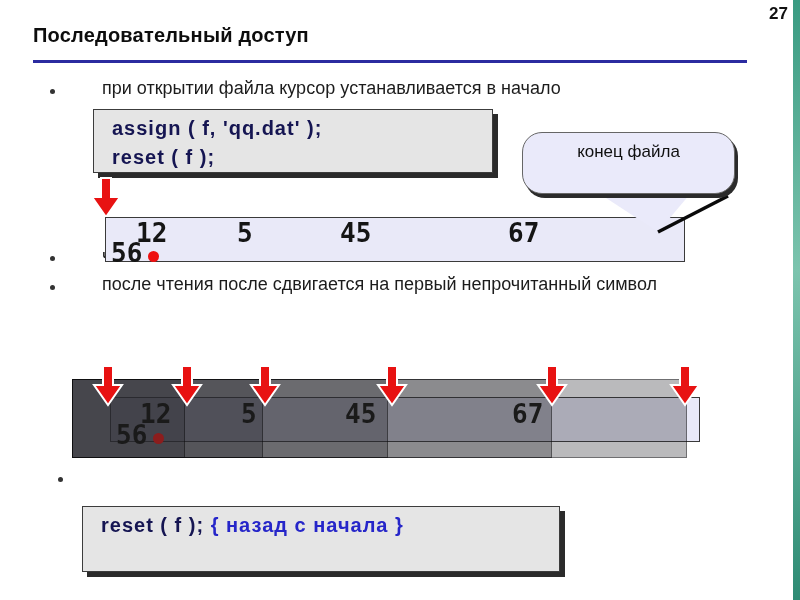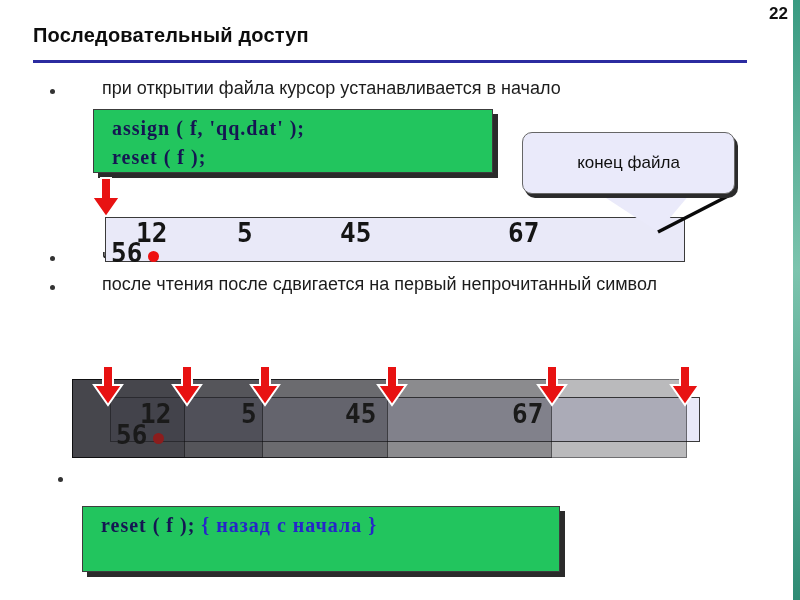--- a/index.html
+++ b/index.html
@@ -56,7 +56,7 @@
 
 <div class="slide">
 
-  <div class="abs pagenum">22</div>
+  <div class="abs pagenum">27</div>
 
   <div class="abs title">Последовательный доступ</div>
   <div class="abs title-underline"></div>

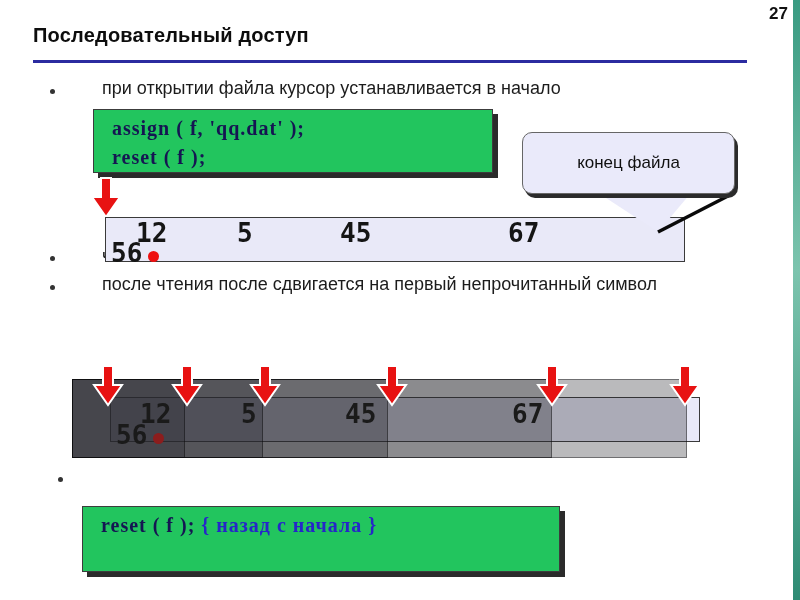--- a/index.html
+++ b/index.html
@@ -18,8 +18,8 @@
   .bullet-text{font-size:18px;color:#1c1c1c;white-space:nowrap;margin-left:36px;}
   
   .codebox{
-    background:#22c55e;border:1px solid #3c3c3c;box-shadow:5px 5px 0 0 #2b2b2b;
-    font-family:Liberation Serif, serif;
+    background:#e5e5e5;border:1px solid #3c3c3c;box-shadow:5px 5px 0 0 #2b2b2b;
+    font-family:Liberation Sans, sans-serif;
     font-weight:bold;font-size:20px;letter-spacing:1px;color:#151552;
     padding:4px 2px 0 18px;line-height:29px;white-space:nowrap;box-sizing:border-box;
   }

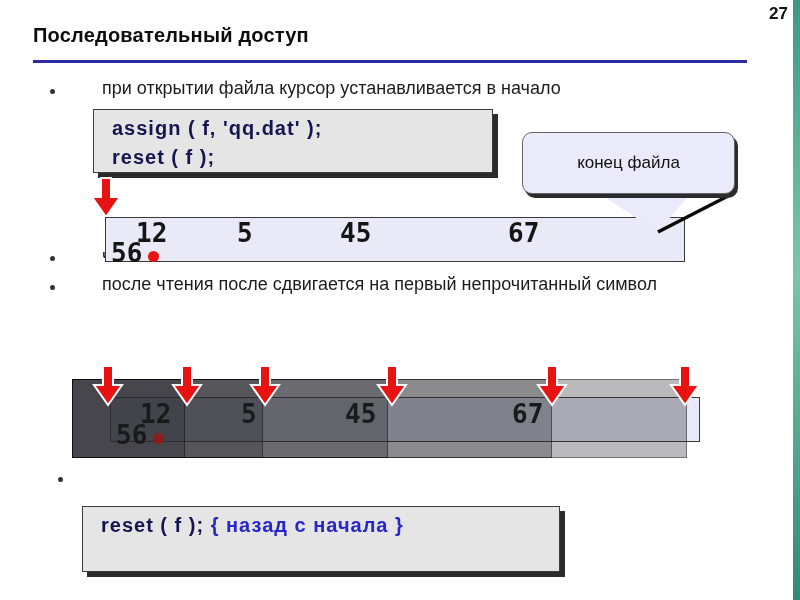--- a/index.html
+++ b/index.html
@@ -34,9 +34,9 @@
   .dot-red{width:11px;height:11px;border-radius:50%;}
   
   .callout{
-    left:522px;top:132px;width:213px;height:62px;border-radius:10px;
+    left:522px;top:132px;width:213px;height:62px;border-radius:20px;
     background:#eaeafa;border:1px solid #666;box-shadow:3px 4px 0 0 #2b2b2b;
-    text-align:center;font-size:17px;line-height:24px;padding-top:18px;
+    text-align:center;font-size:17px;line-height:24px;padding-top:7px;
     box-sizing:border-box;color:#101010;
   }
   

